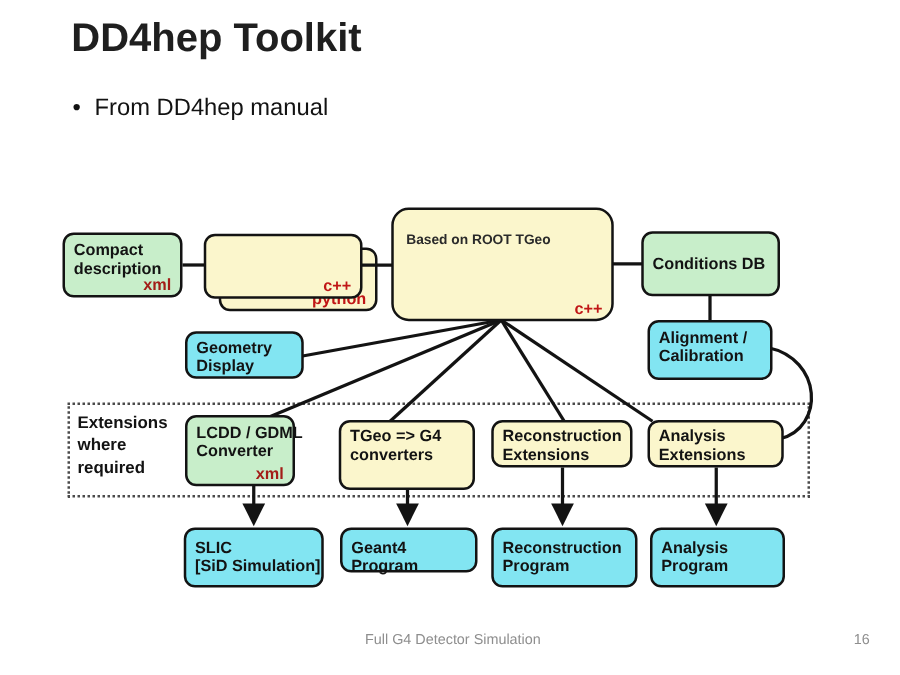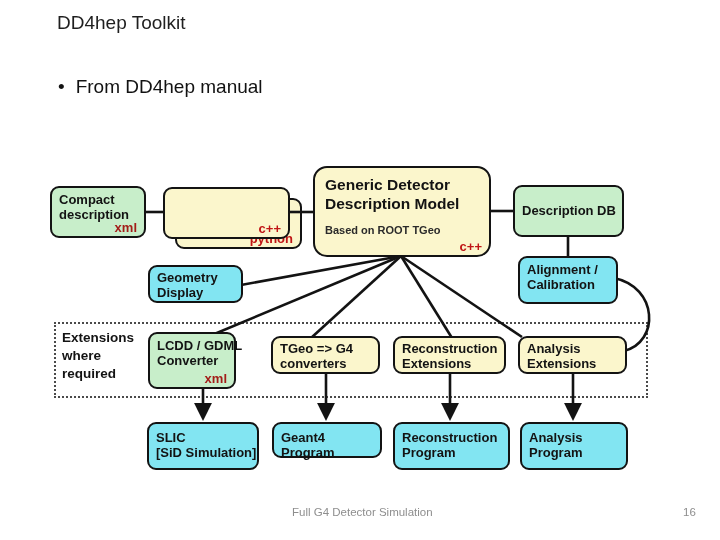--- a/index.html
+++ b/index.html
@@ -7,7 +7,7 @@
     width:720px; height:540px; position:relative; overflow:hidden;
     background:#ffffff; font-family:"Liberation Sans", sans-serif;
   }
-  .slide-title { position:absolute; left:57px; top:12px; font-size:19px; color:#1f1f1f; font-weight:400; }
+  .slide-title { position:absolute; left:57px; top:12px; font-size:32px; color:#1f1f1f; font-weight:700; }
   .bullet-line { position:absolute; left:58px; top:76px; font-size:19px; color:#121212; font-weight:400; }
   .bullet-line::before { content:"\2022"; margin-right:11px; }
 

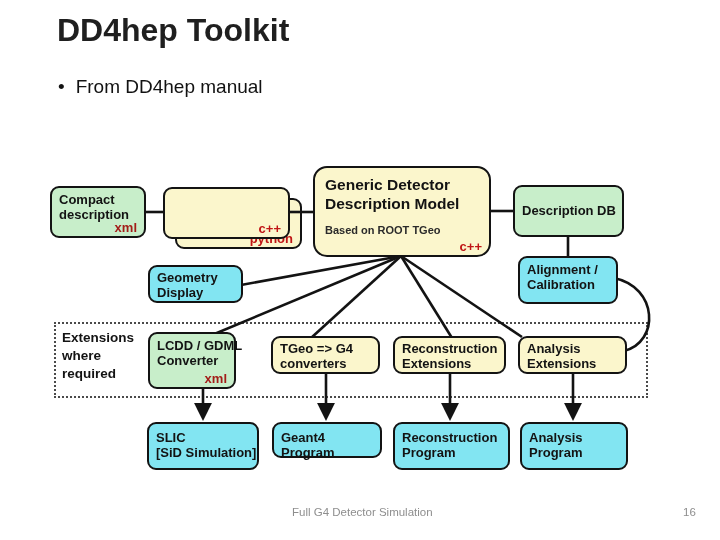--- a/index.html
+++ b/index.html
@@ -87,8 +87,6 @@
 </div>
 
 <div class="node yellow generic" style="left:313px; top:166px; width:178px; height:91px;">
-  <div class="gm-title">Generic Detector
-Description Model</div>
   <div class="gm-sub">Based on ROOT TGeo</div>
   <span class="tag tag-red">c++</span>
 </div>

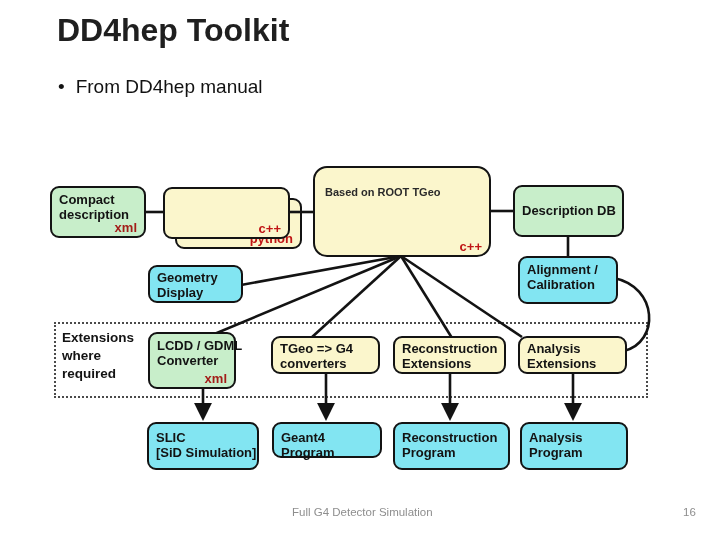--- a/index.html
+++ b/index.html
@@ -92,7 +92,7 @@
 </div>
 
 <div class="node green center-text" style="left:513px; top:185px; width:111px; height:52px;">
-  <span class="lbl">Description DB</span>
+  <span class="lbl">Conditions DB</span>
 </div>
 
 <div class="node cyan" style="left:148px; top:265px; width:95px; height:38px; padding-top:3px;">

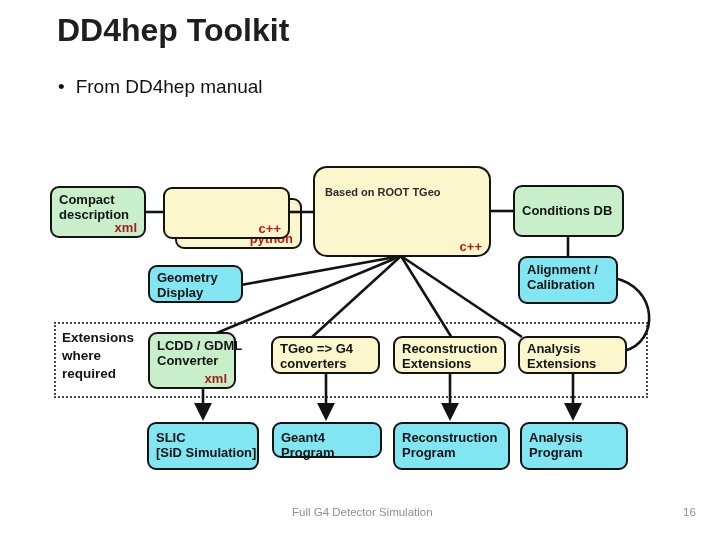--- a/index.html
+++ b/index.html
@@ -111,7 +111,7 @@
   <span class="tag xml-red">xml</span>
 </div>
 
-<div class="node yellow" style="left:271px; top:336px; width:109px; height:38px; padding-top:3px;">
+<div class="node yellow" style="left:271px; top:336px; width:109px; height:56px; padding-top:3px;">
   <span class="lbl">TGeo =&gt; G4
 converters</span>
 </div>

